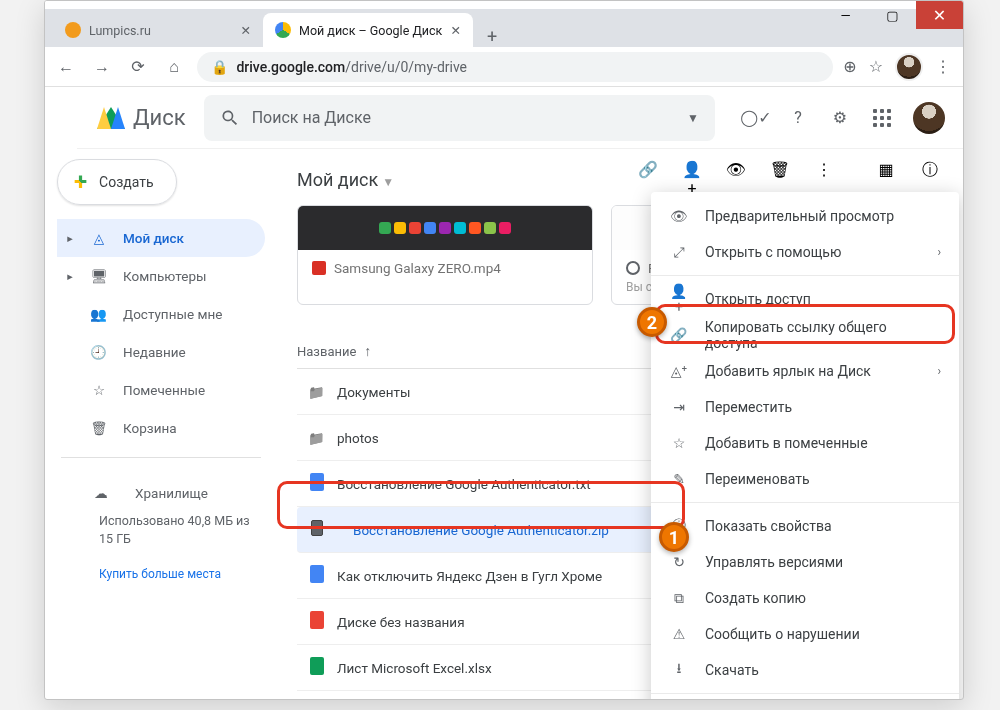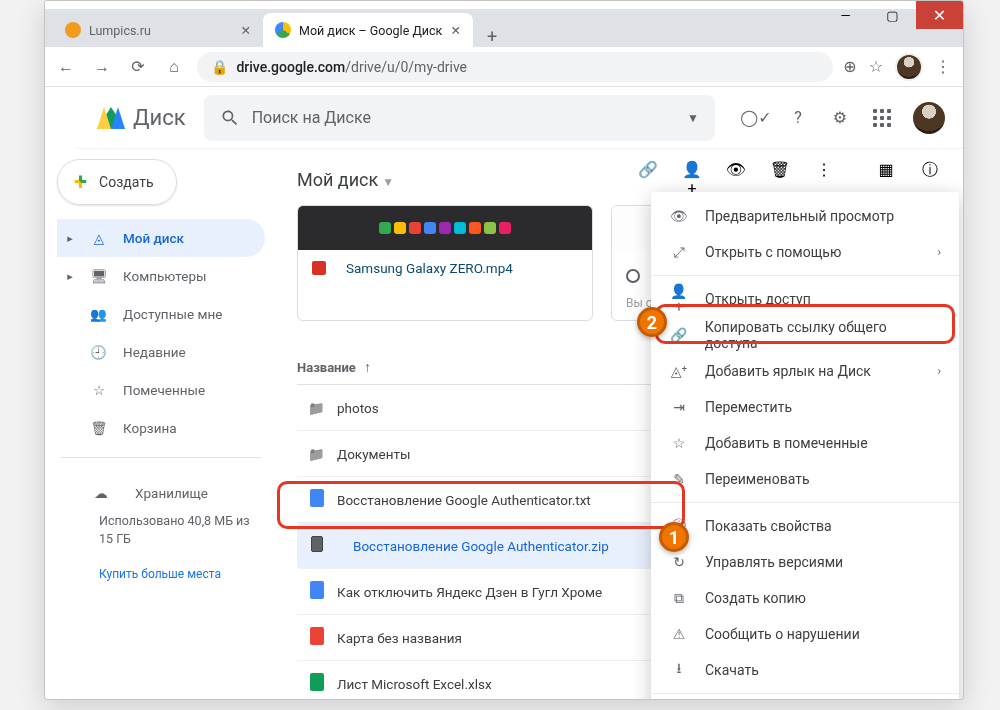--- a/index.html
+++ b/index.html
@@ -71,7 +71,7 @@
 .thumb .icons { display:flex; gap:3px; }
 .thumb .icons i { width:12px; height:12px; border-radius:3px; }
 .card .cp { padding:10px 14px; }
-.card .cp .t { font-size:13.5px; color:#0c4a6e; display:flex; align-items:center; gap:20px; }
+.card .cp .t { font-size:13.5px; color:#737373; display:flex; align-items:center; gap:8px; }
 .card .cp .sub { font-size:12px; color:#9e9e9e; margin-top:4px; }
 .mp4-ic { width:14px; height:14px; background:#d93025; border-radius:2px; display:inline-block; }
 .mp3-ic { width:14px; height:14px; border:2px solid #5f6368; border-radius:50%; display:inline-block; }

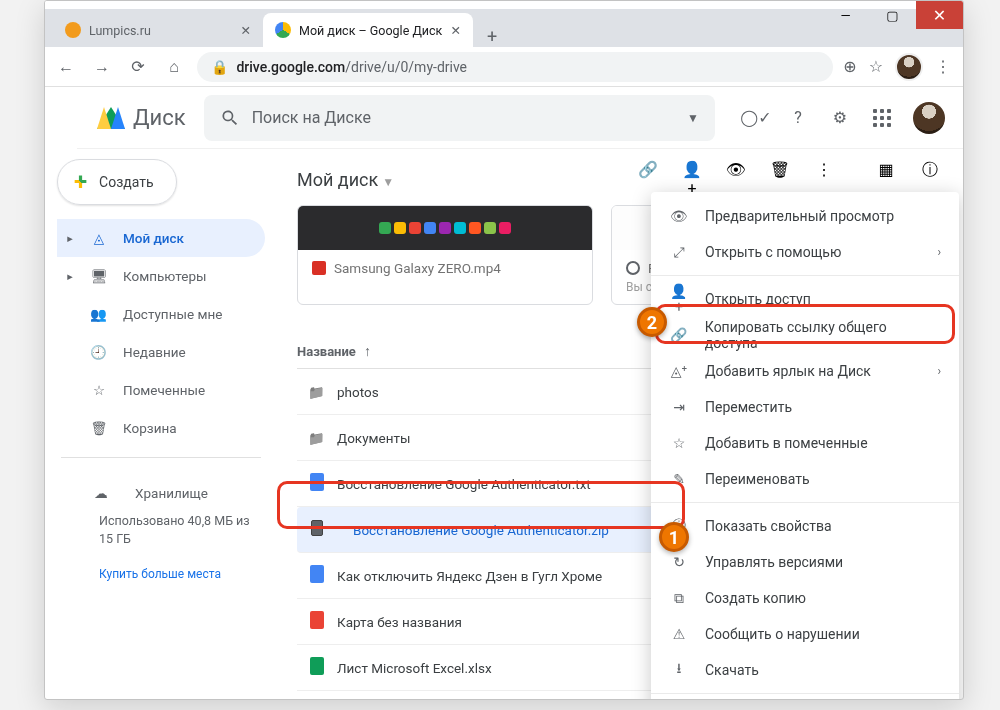--- a/index.html
+++ b/index.html
@@ -76,7 +76,7 @@
 .mp4-ic { width:14px; height:14px; background:#d93025; border-radius:2px; display:inline-block; }
 .mp3-ic { width:14px; height:14px; border:2px solid #5f6368; border-radius:50%; display:inline-block; }
 
-.list-head { display:flex; align-items:center; font-size:13px; font-weight:700; color:#5f6368; margin-top:28px; height:36px; border-bottom:1px solid #e0e0e0; }
+.list-head { display:flex; align-items:center; font-size:13px; font-weight:400; color:#5f6368; margin-top:28px; height:36px; border-bottom:1px solid #e0e0e0; }
 .col-name { flex:1; }
 .col-owner { width:110px; }
 .arrow-up { margin-left:8px; font-size:14px; }

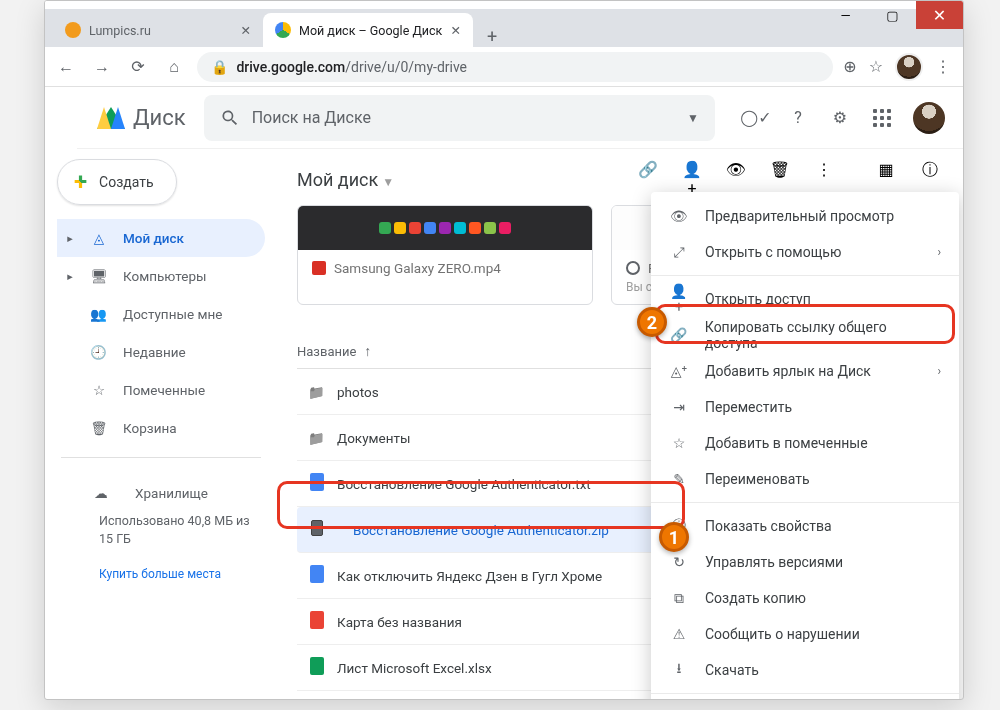--- a/index.html
+++ b/index.html
@@ -283,12 +283,12 @@
 
       <div class="row">
         <div class="fic folder"></div>
+        <div class="fname">Документы</div>
+        <div class="owner">я</div>
+      </div>
+      <div class="row">
+        <div class="fic folder"></div>
         <div class="fname">photos</div>
-        <div class="owner">я</div>
-      </div>
-      <div class="row">
-        <div class="fic folder"></div>
-        <div class="fname">Документы</div>
         <div class="owner">я</div>
       </div>
       <div class="row">

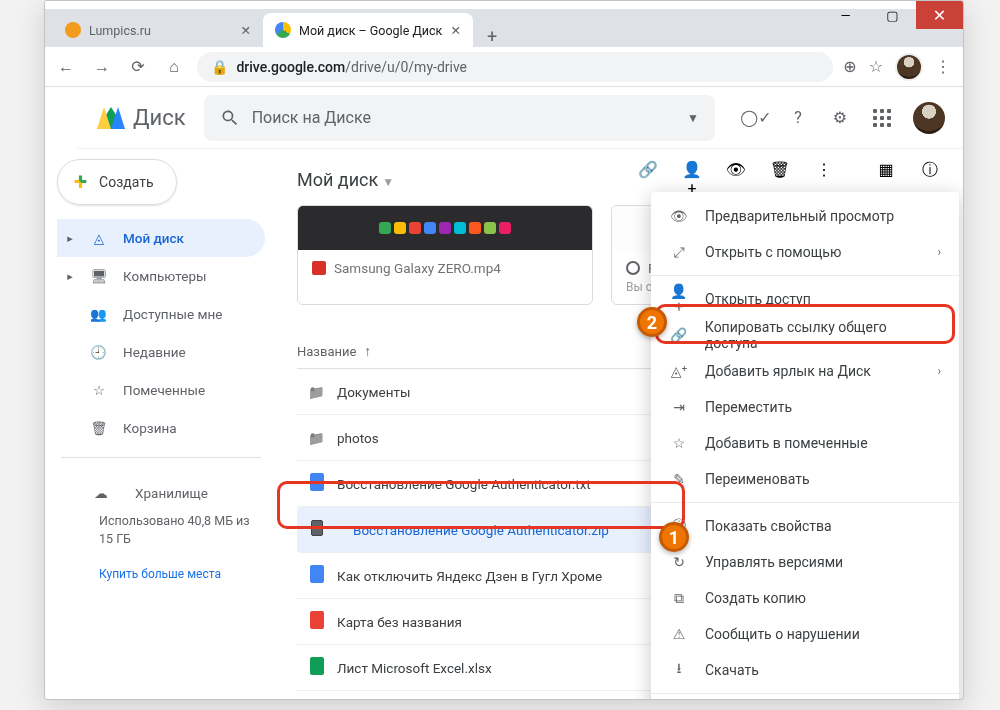--- a/index.html
+++ b/index.html
@@ -308,7 +308,7 @@
       </div>
       <div class="row">
         <div class="fic"><span class="doc-ic red"></span></div>
-        <div class="fname">Карта без названия</div>
+        <div class="fname">Диске без названия</div>
         <div class="owner">я</div>
       </div>
       <div class="row">

